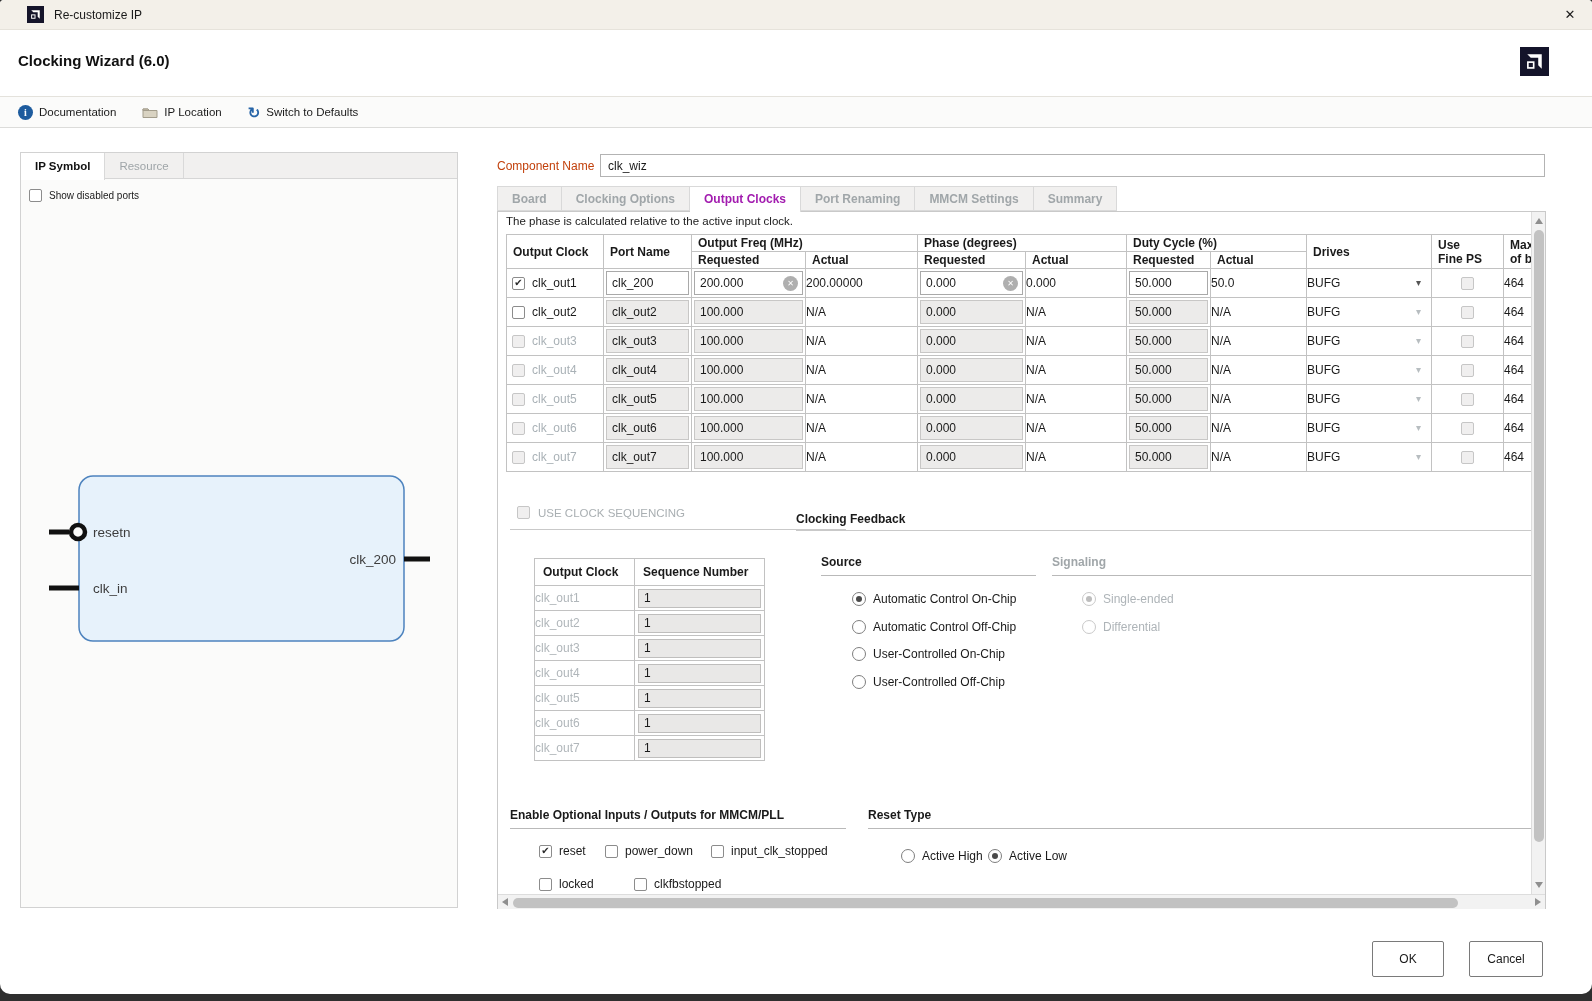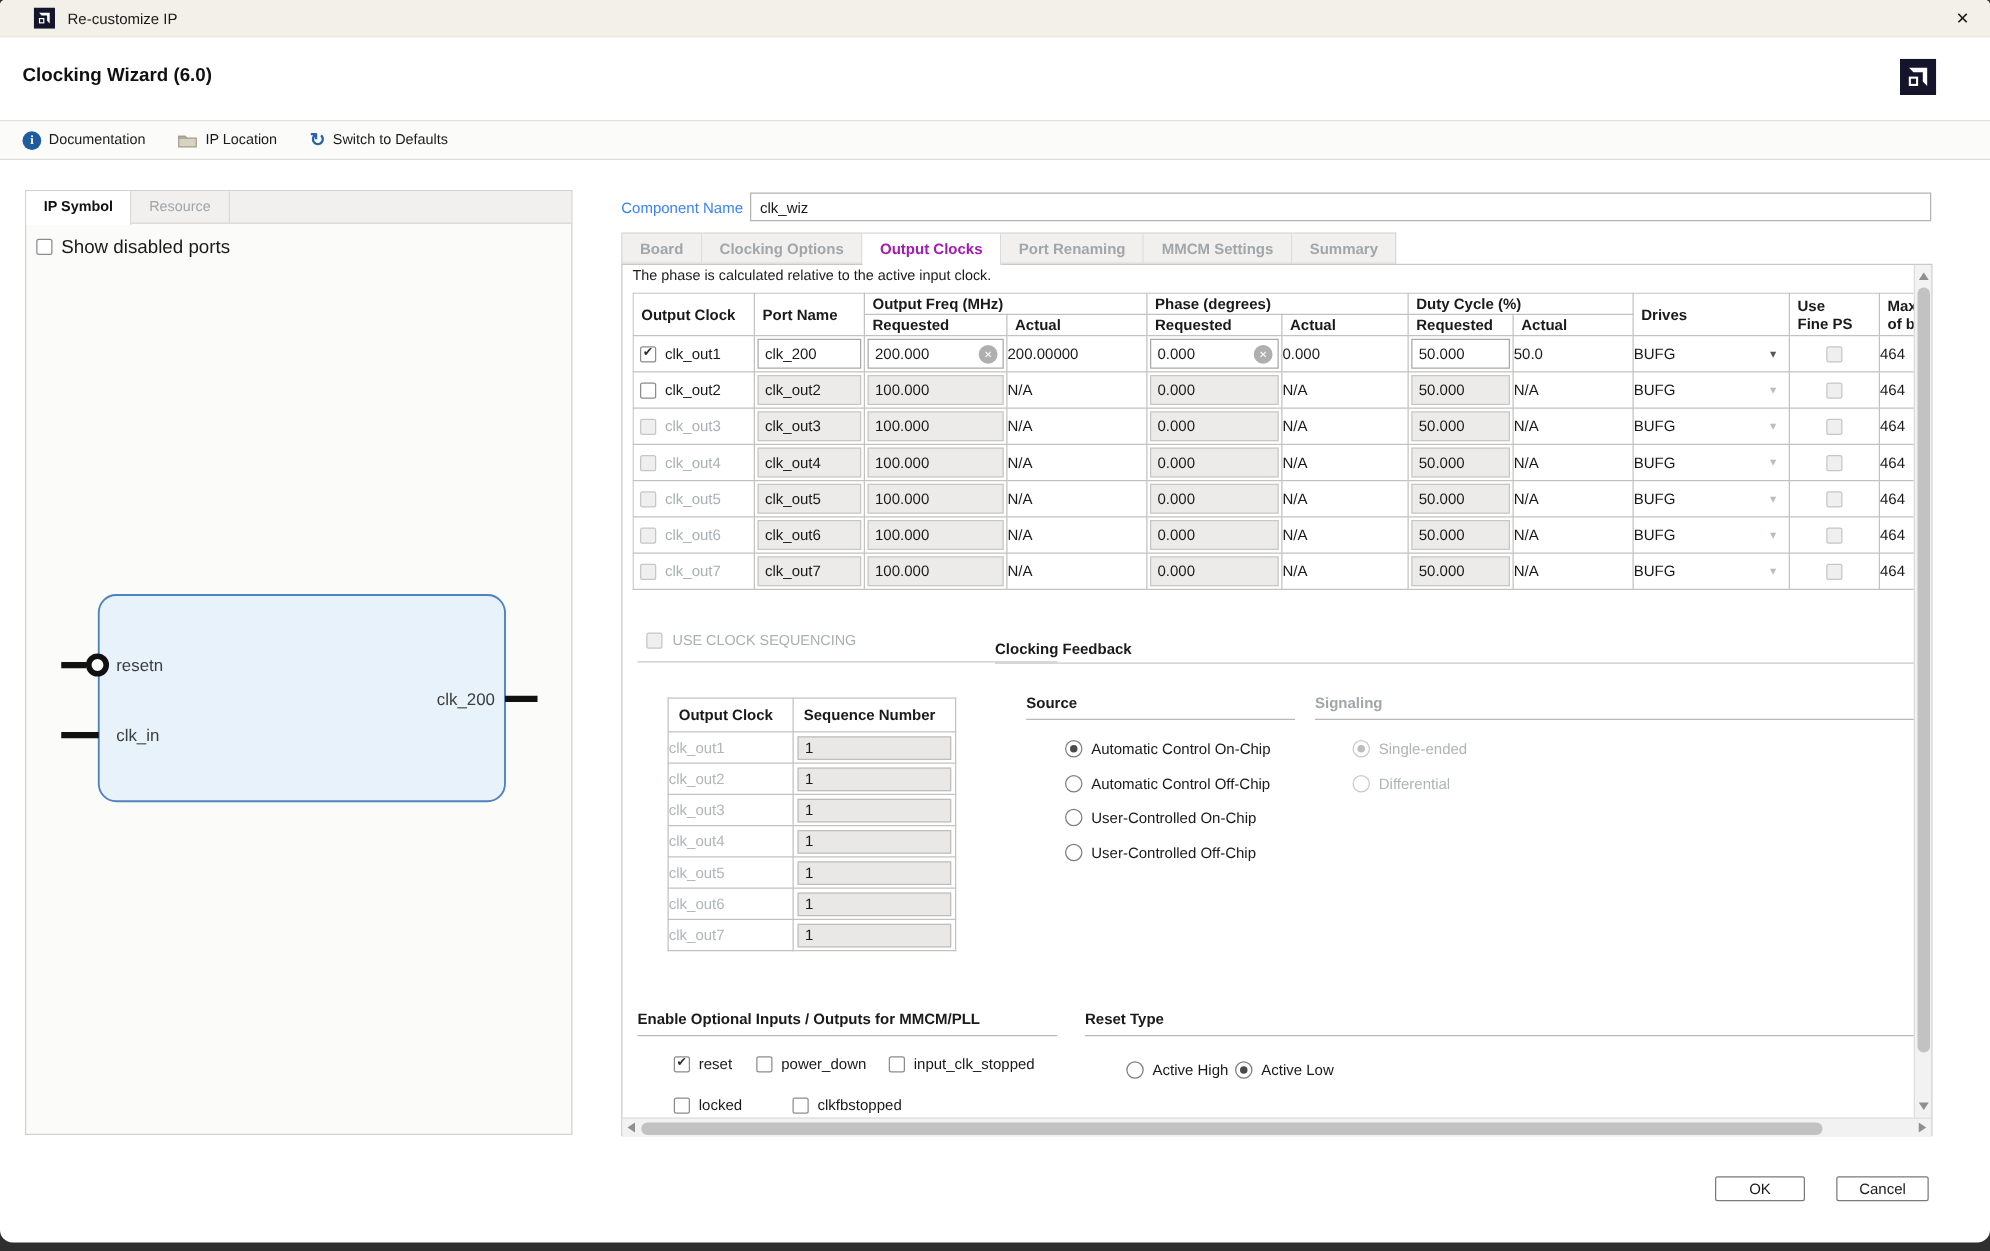--- a/index.html
+++ b/index.html
@@ -40,7 +40,7 @@
   .ctrl-row{position:absolute;display:flex;align-items:center;gap:7px;font-size:12px;color:#1A1A1A;}
   .ctrl-row.gray{color:#AEB4B8;}
   
-  .comp-label{position:absolute;left:497px;top:159px;font-size:12px;color:#3b82f6;text-align:right;}
+  .comp-label{position:absolute;left:497px;top:159px;font-size:12px;color:#c2410c;text-align:right;}
   .comp-input{position:absolute;left:600px;top:154px;width:945px;height:23px;background:#fff;border:1px solid #B3B3B3;font-size:12px;color:#1A1A1A;display:flex;align-items:center;padding-left:7px;}
   .rtabs{position:absolute;left:497px;top:186px;height:26px;display:flex;z-index:2;}
   .rtab{padding:0 14px;line-height:25px;height:25px;font-size:12px;font-weight:bold;color:#A0A6A9;background:#F1F0EF;border:1px solid #D9D9D9;border-left:none;}

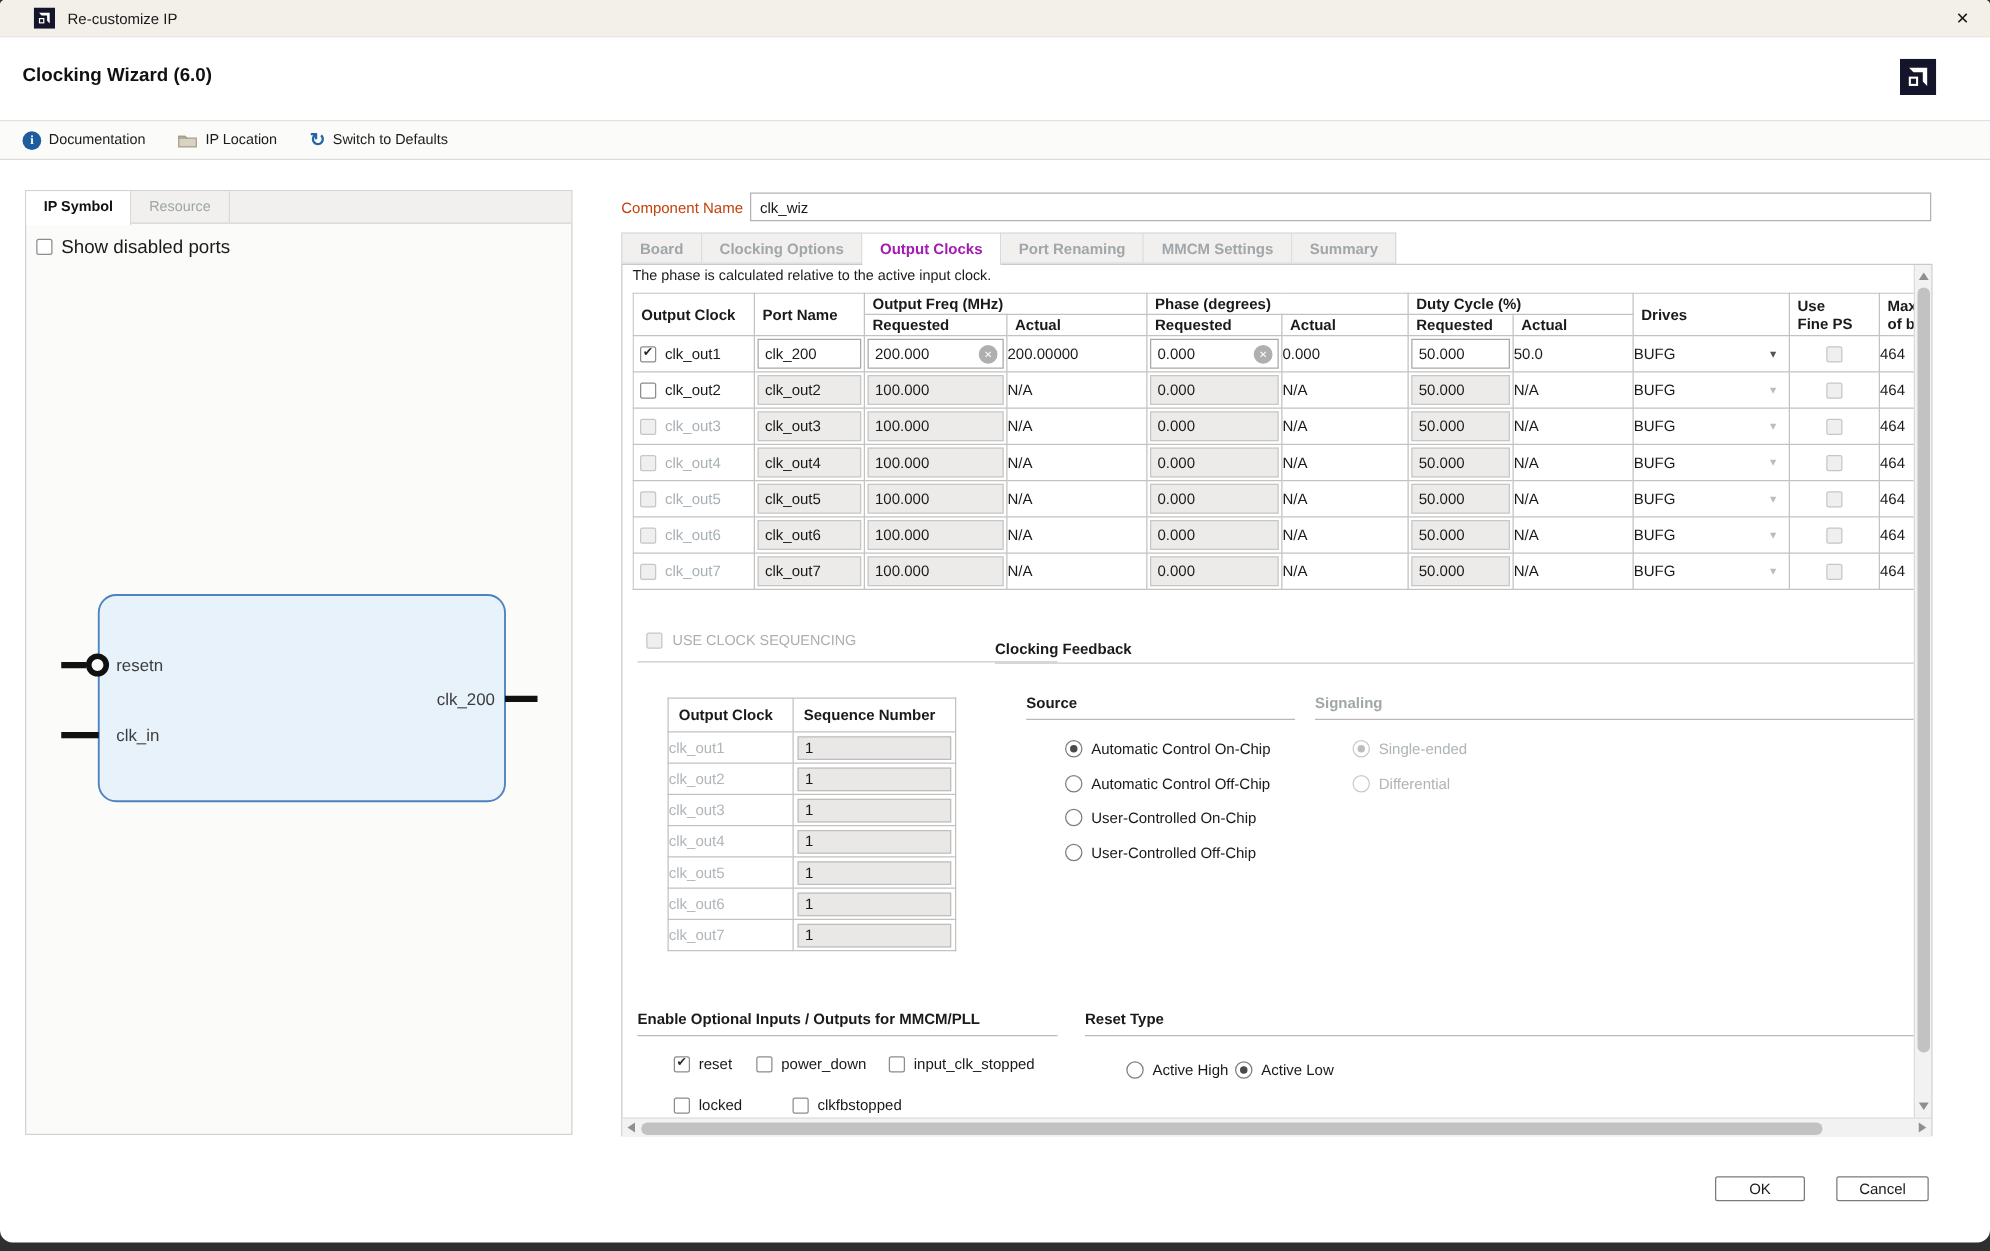--- a/index.html
+++ b/index.html
@@ -27,7 +27,7 @@
   .lp-tab{padding:0 14px;line-height:26px;font-size:11.5px;border-right:1px solid #D9D9D9;}
   .lp-tab.active{background:#fff;font-weight:bold;color:#111;height:27px;}
   .lp-tab.inactive{color:#9FA5A8;}
-  .lp-check{position:absolute;left:8px;top:36px;display:flex;align-items:center;gap:7px;font-size:15px;color:#1A1A1A;}
+  .lp-check{position:absolute;left:8px;top:36px;display:flex;align-items:center;gap:7px;font-size:10px;color:#1A1A1A;}
   
   .cb{width:13px;height:13px;background:#fff;border:1px solid #8C8C8C;border-radius:2px;display:flex;align-items:center;justify-content:center;flex:0 0 auto;}
   .cb .tick{font-size:10px;color:#2B2B2B;line-height:1;margin-top:-1px;display:none;}

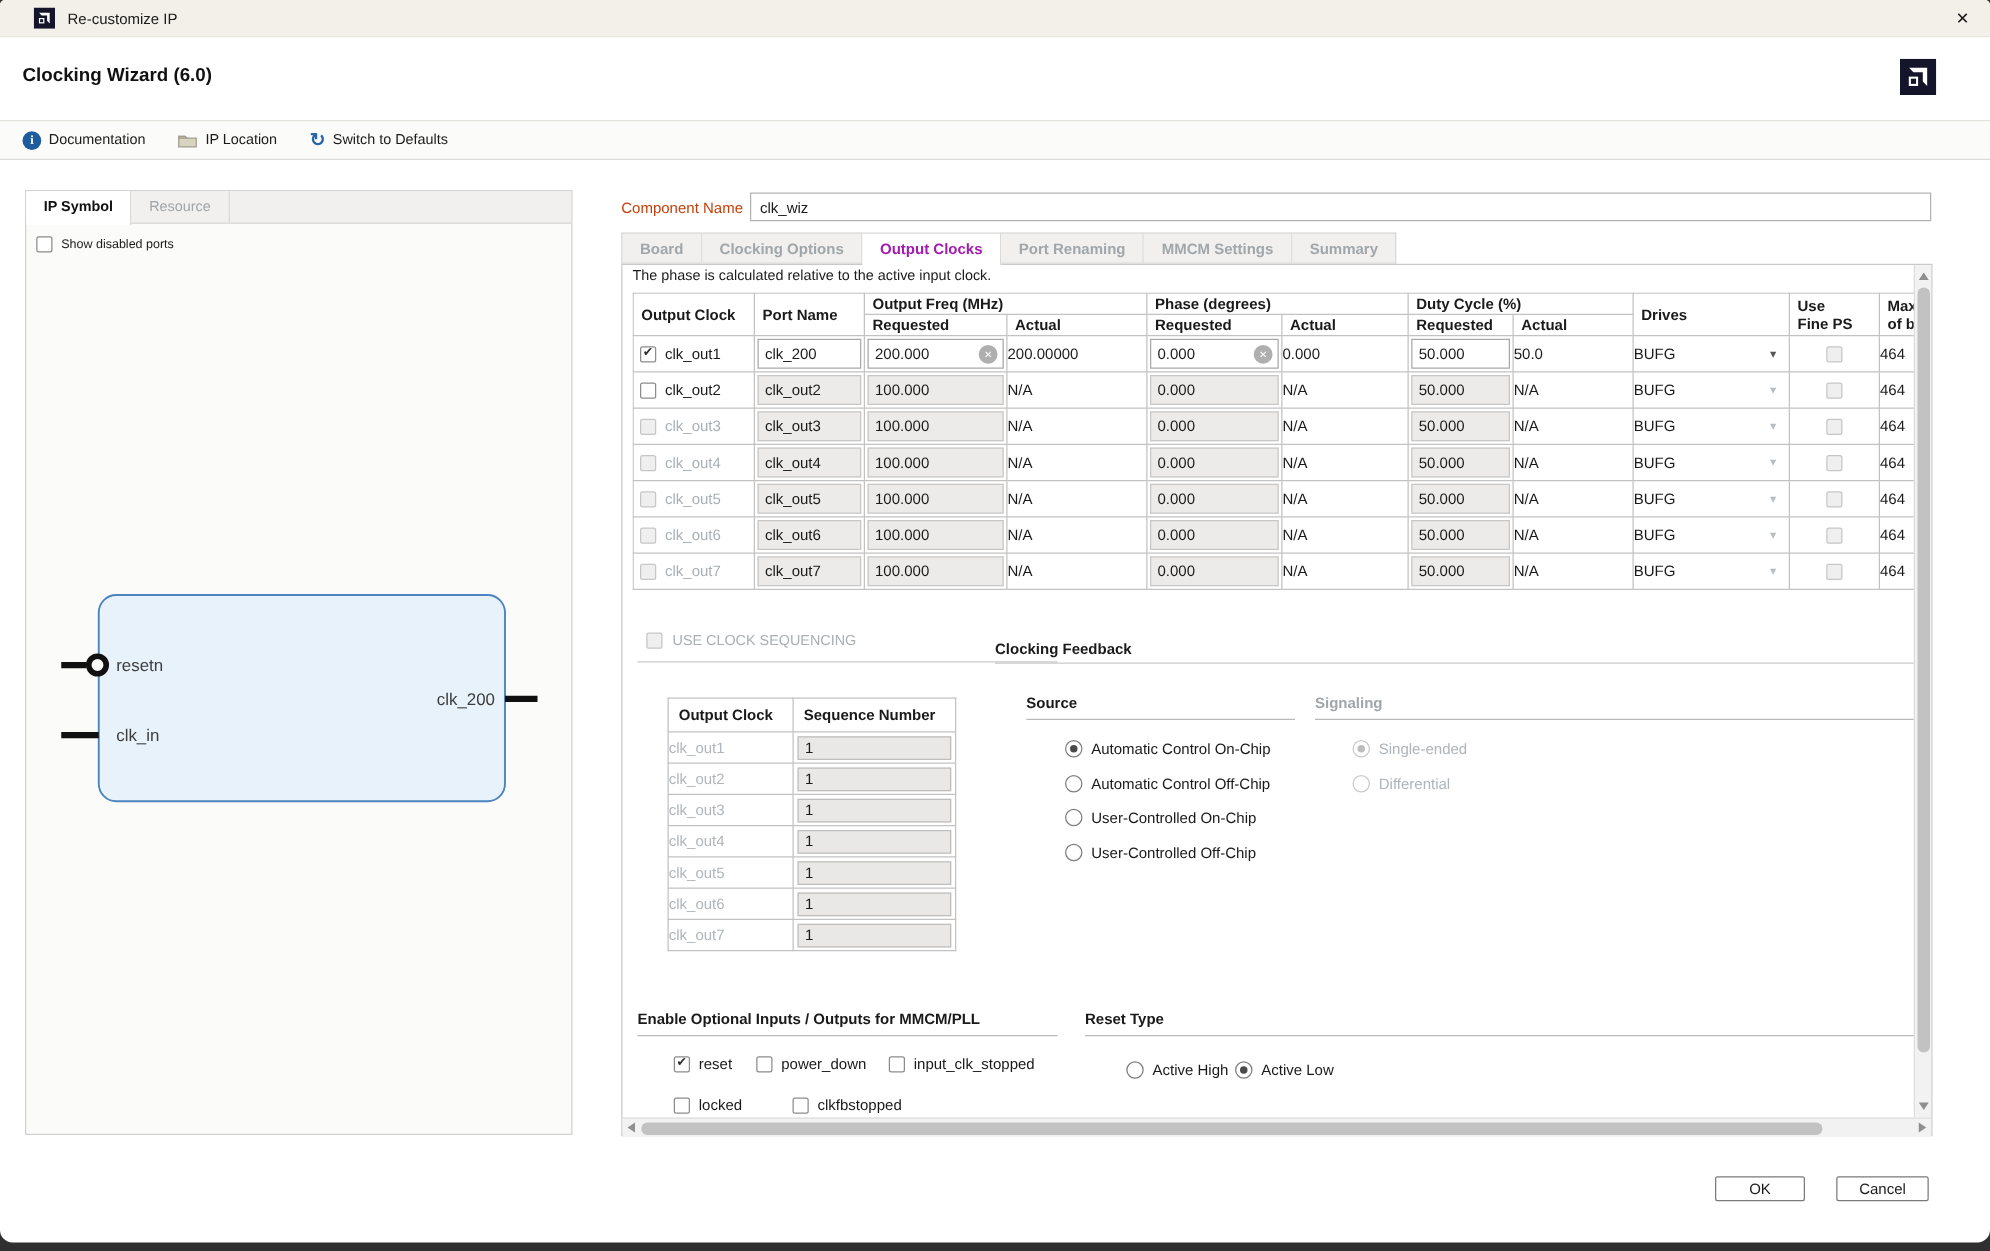--- a/index.html
+++ b/index.html
@@ -90,7 +90,7 @@
   .tri.left{left:4px;top:3px;border-top:4px solid transparent;border-bottom:4px solid transparent;border-right:6px solid #8F8F8F;}
   .tri.right{right:4px;top:3px;border-top:4px solid transparent;border-bottom:4px solid transparent;border-left:6px solid #8F8F8F;}
   
-  .btn{position:absolute;top:941px;height:20px;background:#fff;border:1px solid #7A7A7A;border-radius:2px;font-size:12px;color:#1A1A1A;display:flex;align-items:center;justify-content:center;}
+  .btn{position:absolute;top:941px;height:36px;background:#fff;border:1px solid #7A7A7A;border-radius:2px;font-size:12px;color:#1A1A1A;display:flex;align-items:center;justify-content:center;}
   .btn.ok{left:1372px;width:72px;}
   .btn.cancel{left:1469px;width:74px;}
   svg text{font-family:"Liberation Sans",sans-serif;}

